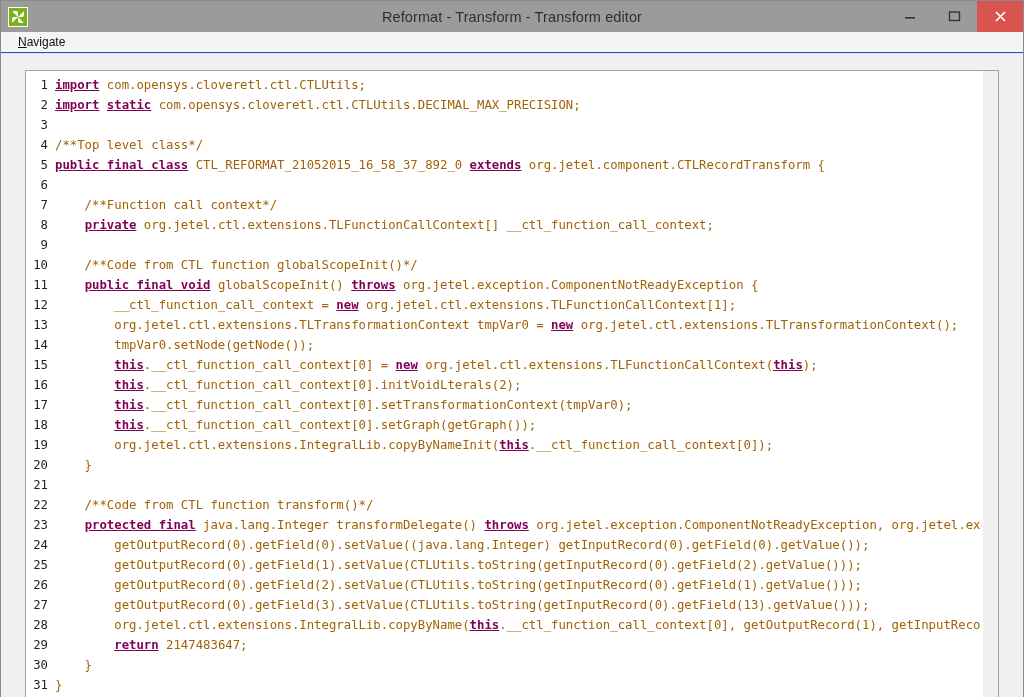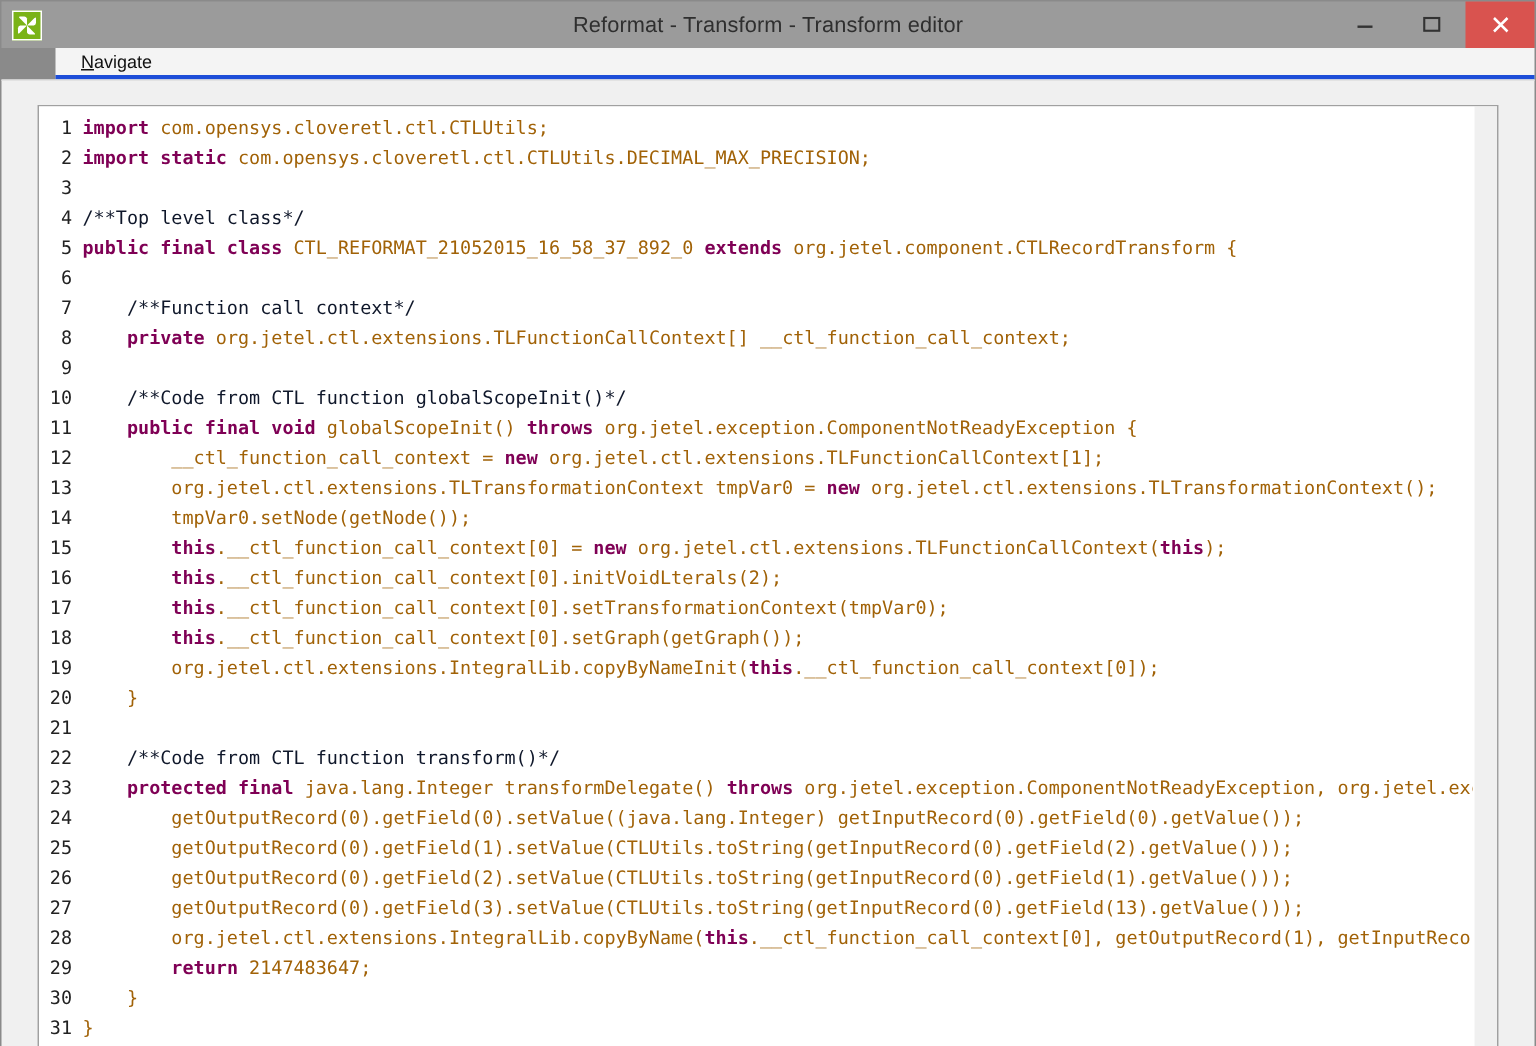--- a/index.html
+++ b/index.html
@@ -84,12 +84,11 @@
     height: 21px;
     min-height: 21px;
     background: #f4f4f4;
-    border-bottom: 3px solid #1d4ed8;
+    border-bottom: 1px solid #1d4ed8;
     display: flex;
     align-items: center;
     padding-left: 14px;
     box-sizing: border-box;
-    margin-left: 36px;
   }
   .menu-item {
     font-size: 12px;

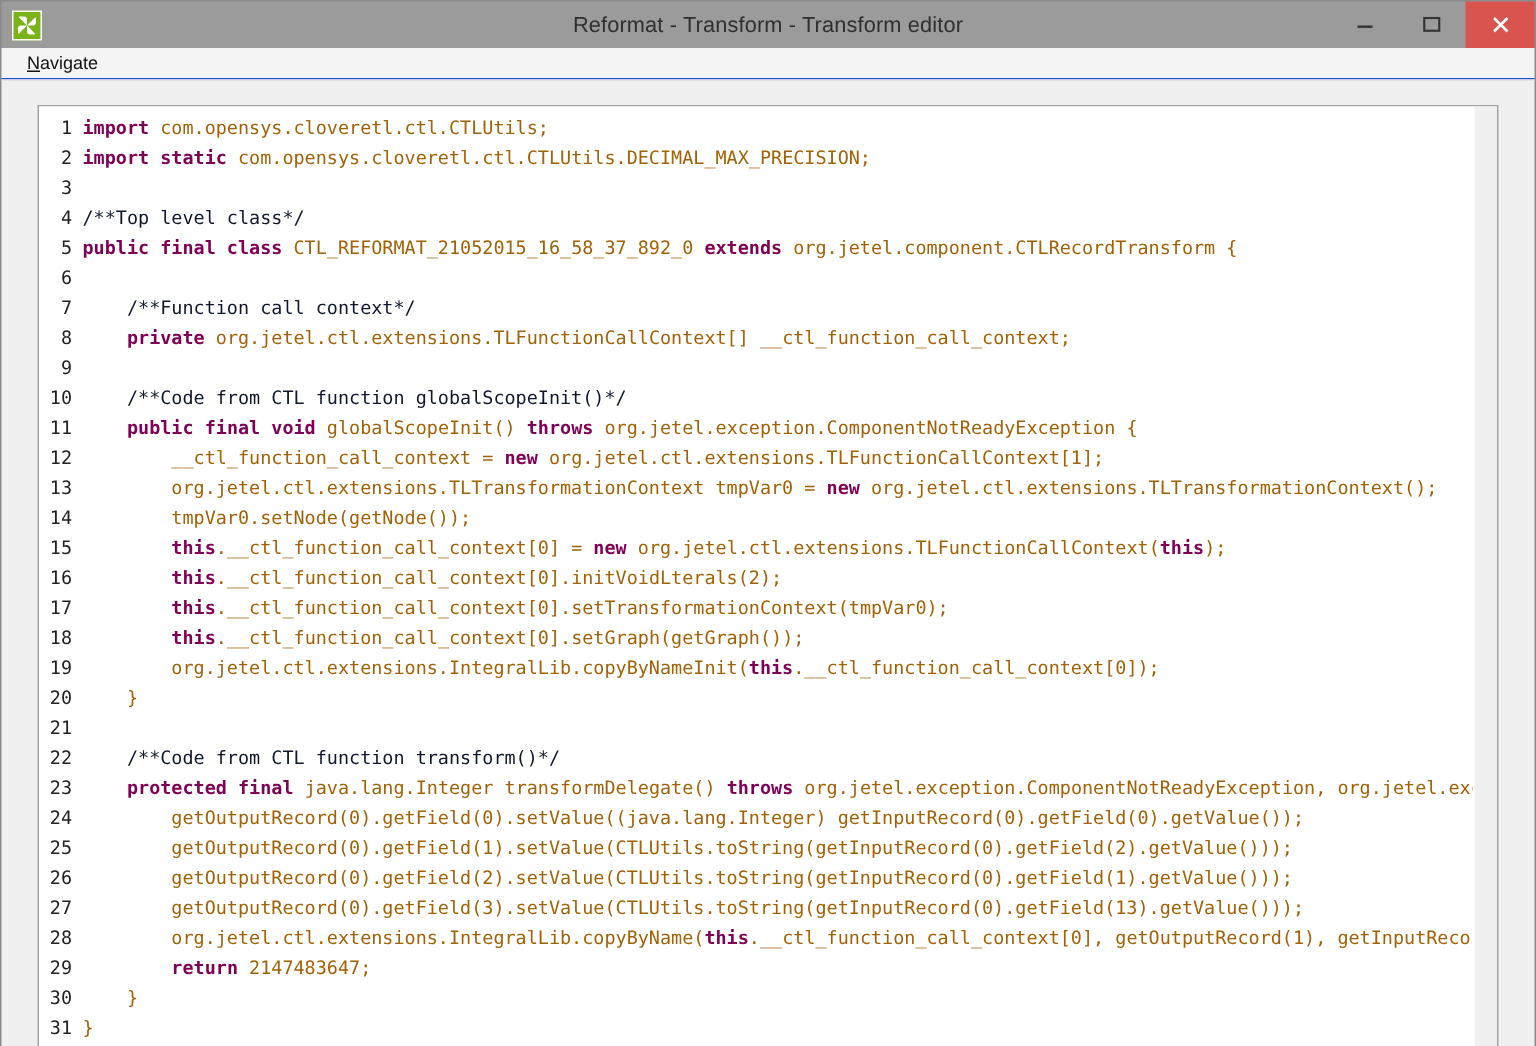--- a/index.html
+++ b/index.html
@@ -171,7 +171,7 @@
     color: #000000;
     white-space: pre;
   }
-  .tok-kw { color: #7f0055; font-weight: bold; }
+  .tok-kw { color: #7f0055; font-weight: bold; text-decoration: underline; }
   .tok-cm { color: #0f172a; }
   .tok-pl { color: #a16207; }
 

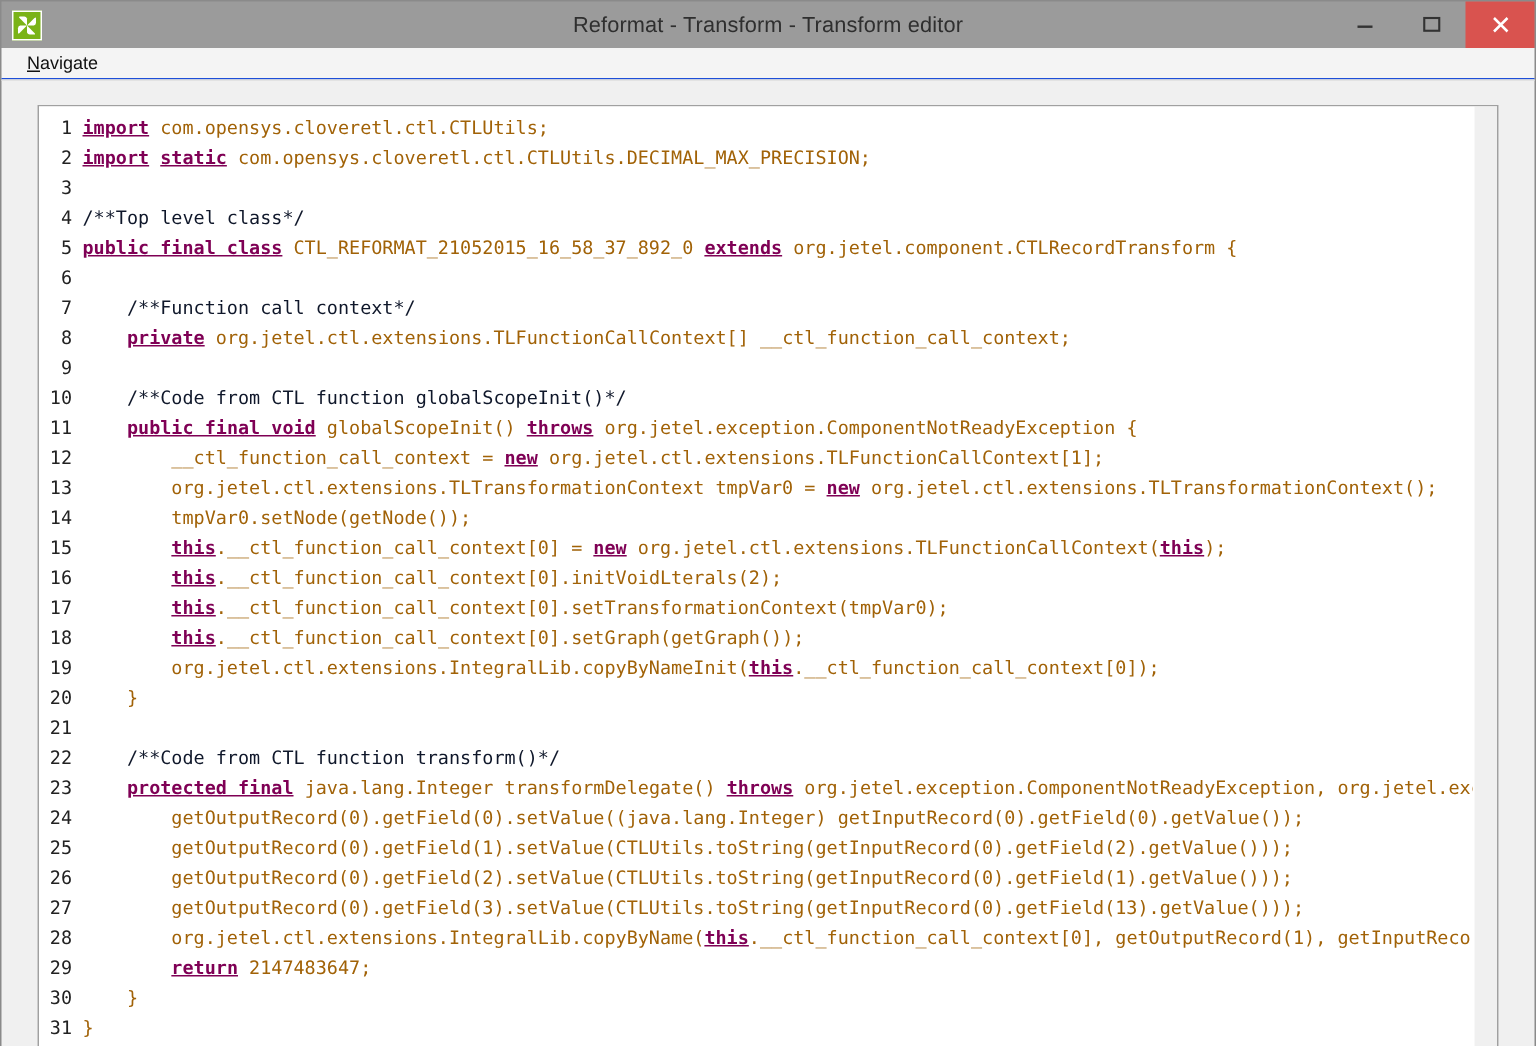--- a/index.html
+++ b/index.html
@@ -172,7 +172,7 @@
     white-space: pre;
   }
   .tok-kw { color: #7f0055; font-weight: bold; text-decoration: underline; }
-  .tok-cm { color: #0f172a; }
+  .tok-cm { color: #a16207; }
   .tok-pl { color: #a16207; }
 
   

